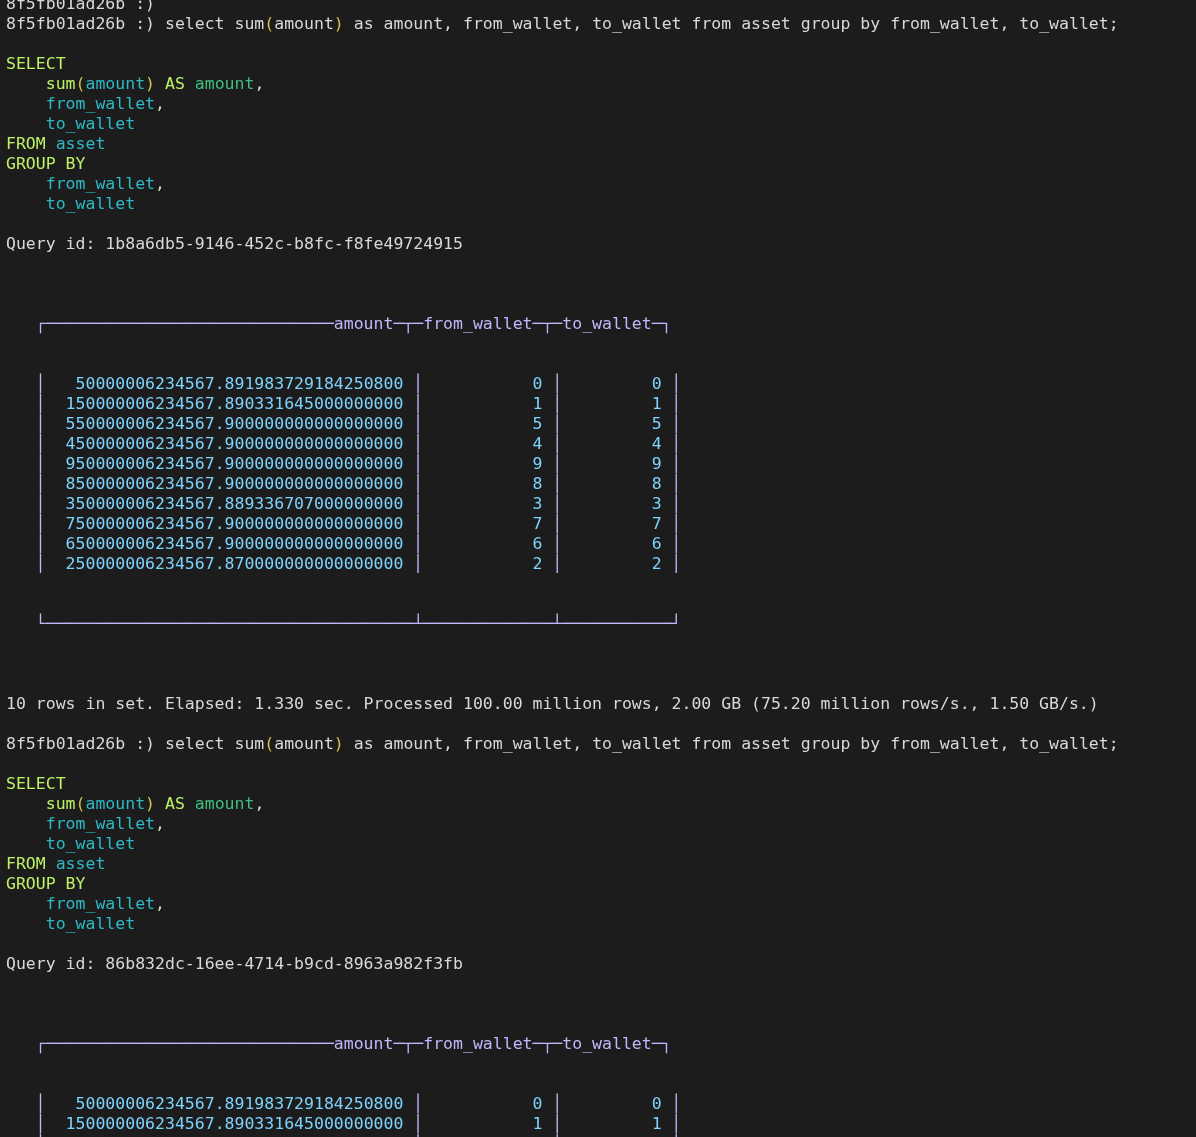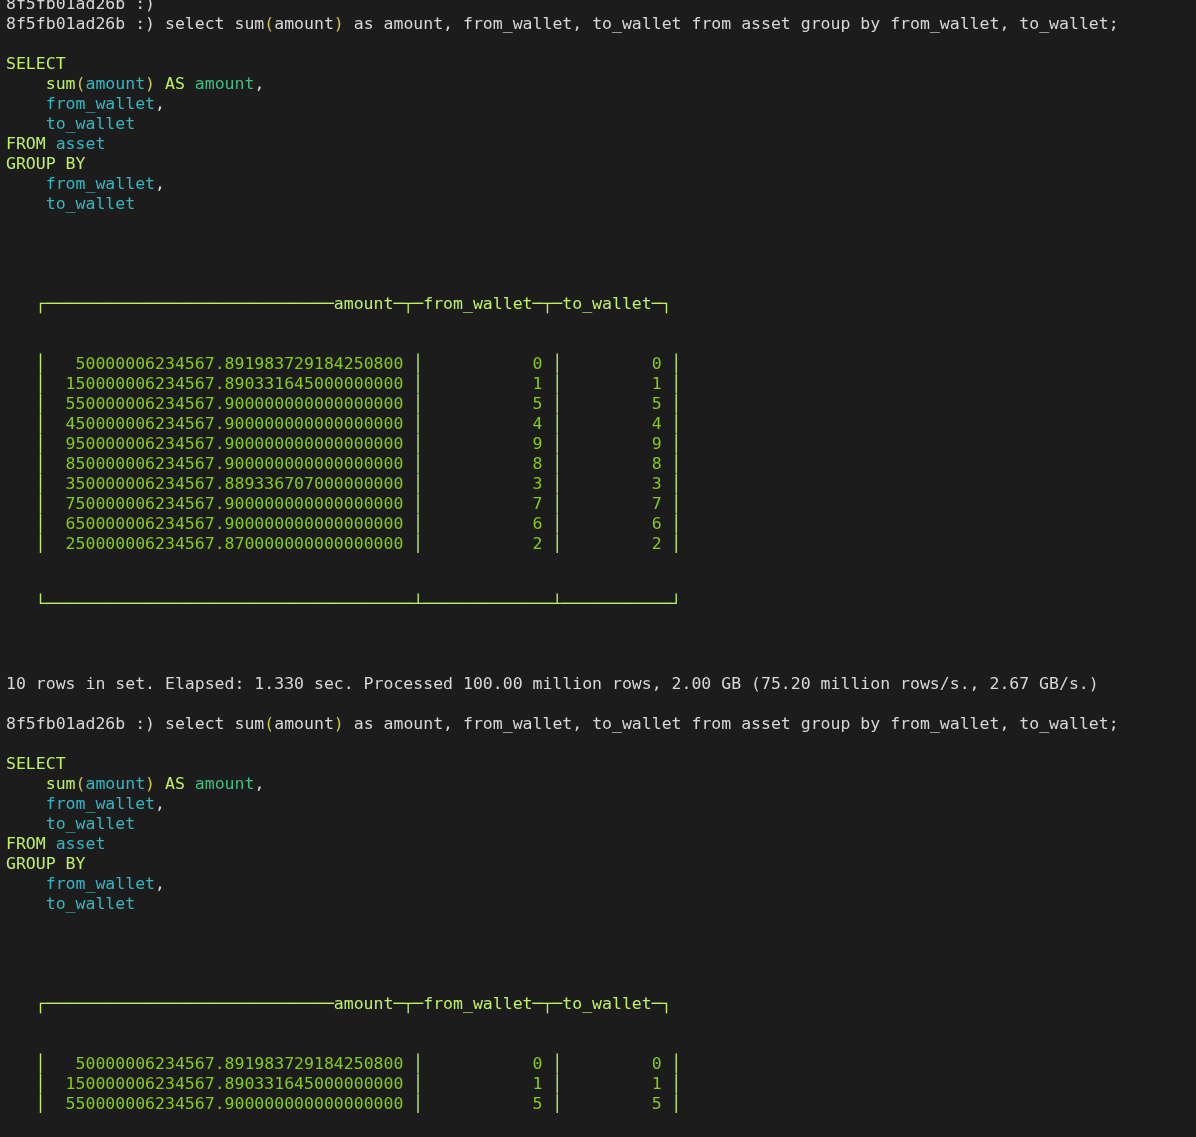--- a/index.html
+++ b/index.html
@@ -67,6 +67,7 @@
 
   <div class="blank"></div>
 
+  <div class="line"><span class="plain">Query id: </span><span class="plain">1b8a6db5-9146-452c-b8fc-f8fe49724915</span></div>
 
   <div class="blank"></div>
 

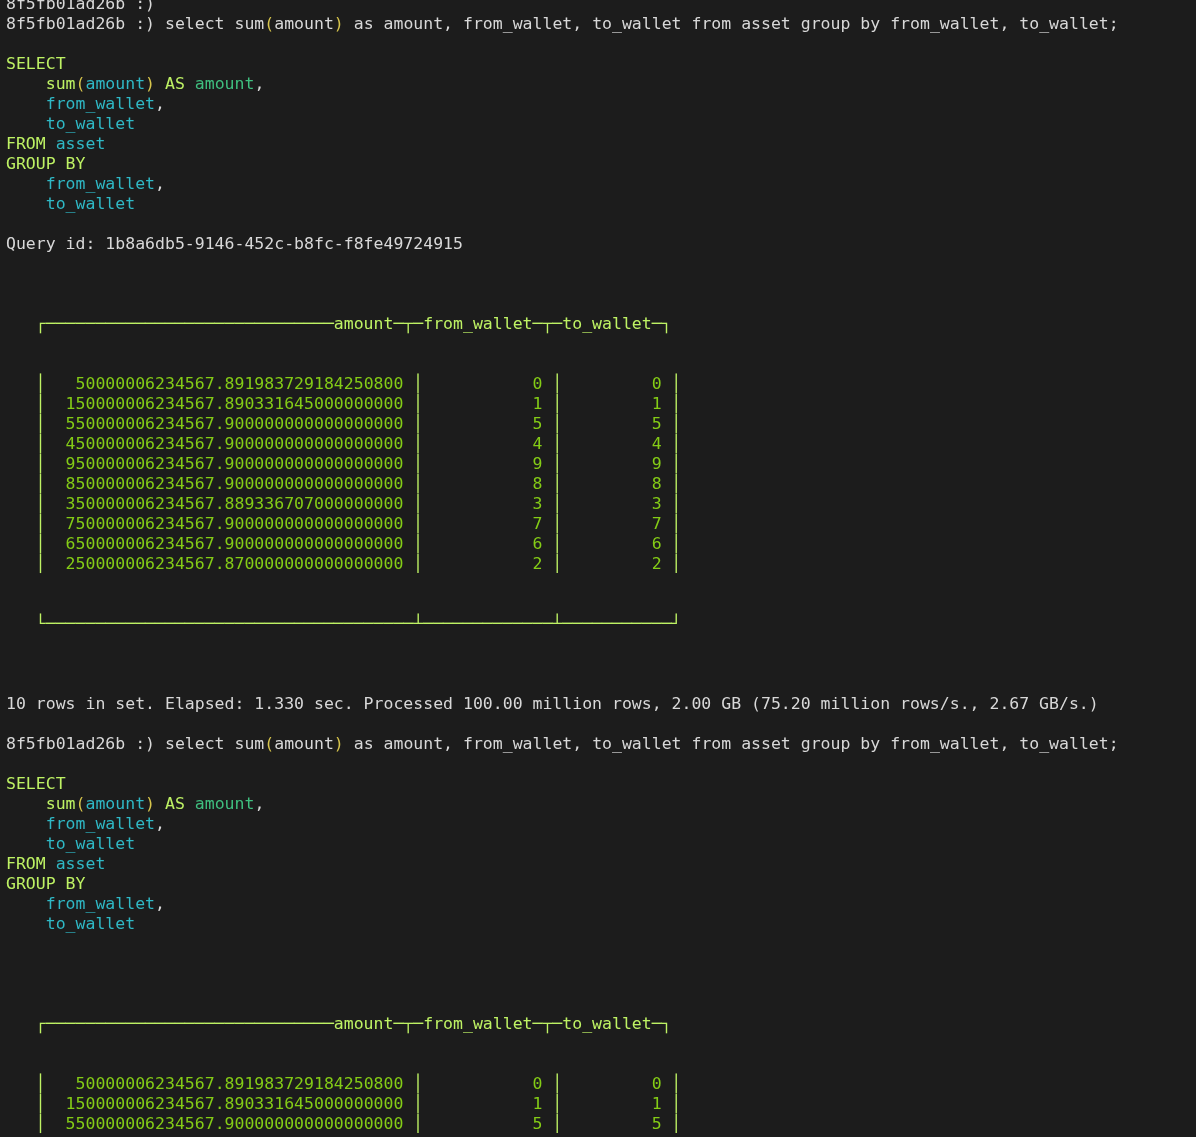--- a/index.html
+++ b/index.html
@@ -40,7 +40,7 @@
   .ident   { color: #2fb9c6; }
   .alias   { color: #3fbf7f; }
   .plain   { color: #d8d8d8; }
-  .border  { color: #bef264; }
+  .border  { color: #c4b5fd; }
   .num     { color: #84cc16; }
 
   .tablewrap { white-space: pre; }

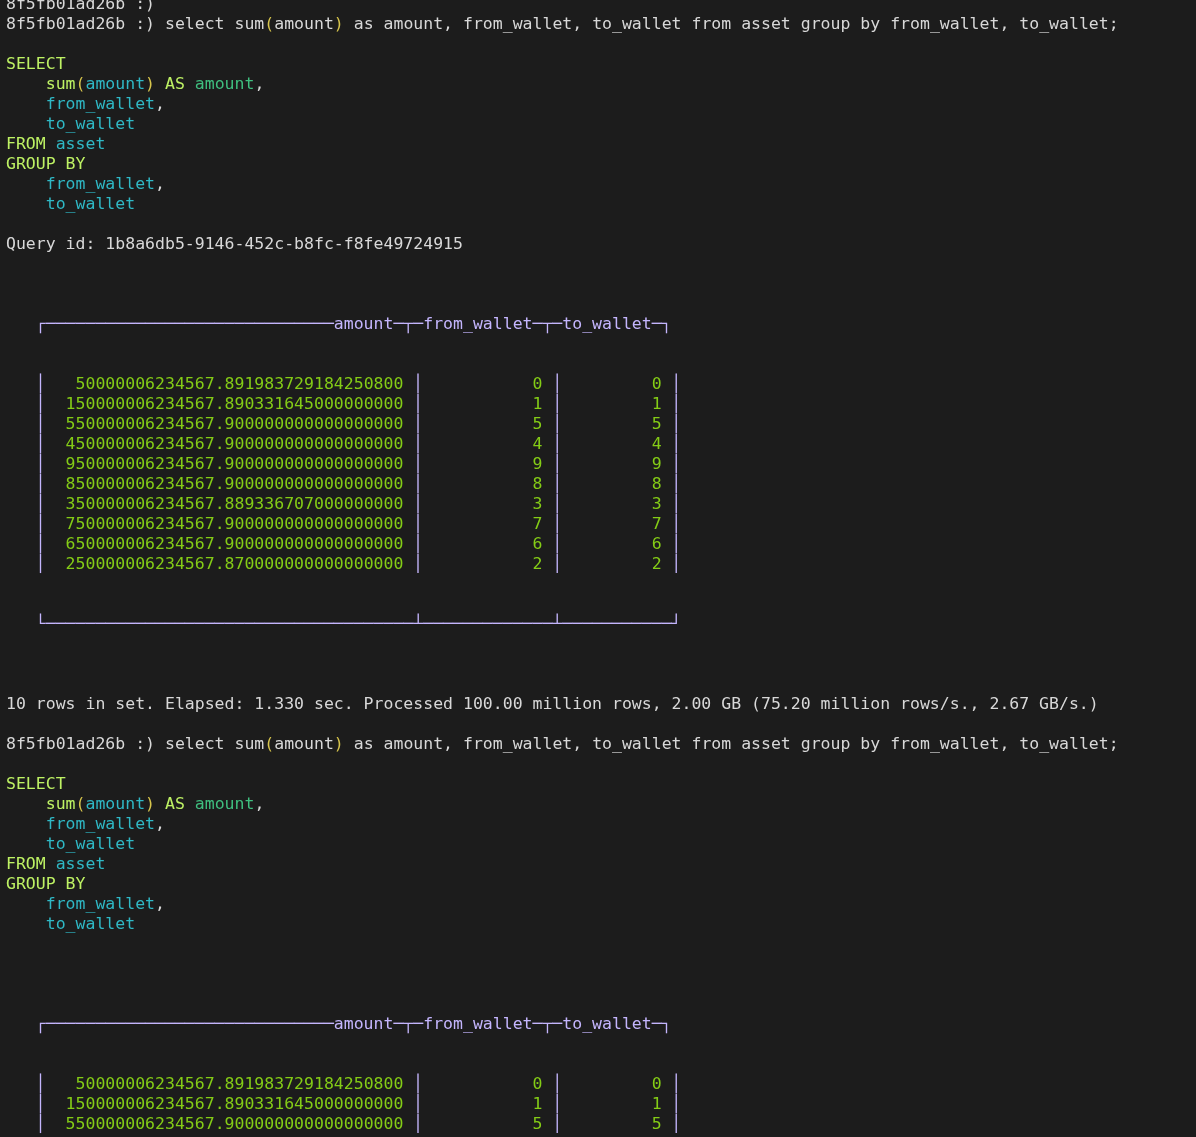--- a/index.html
+++ b/index.html
@@ -41,7 +41,7 @@
   .alias   { color: #3fbf7f; }
   .plain   { color: #d8d8d8; }
   .border  { color: #c4b5fd; }
-  .num     { color: #84cc16; }
+  .num     { color: #7dd3fc; }
 
   .tablewrap { white-space: pre; }
 </style>

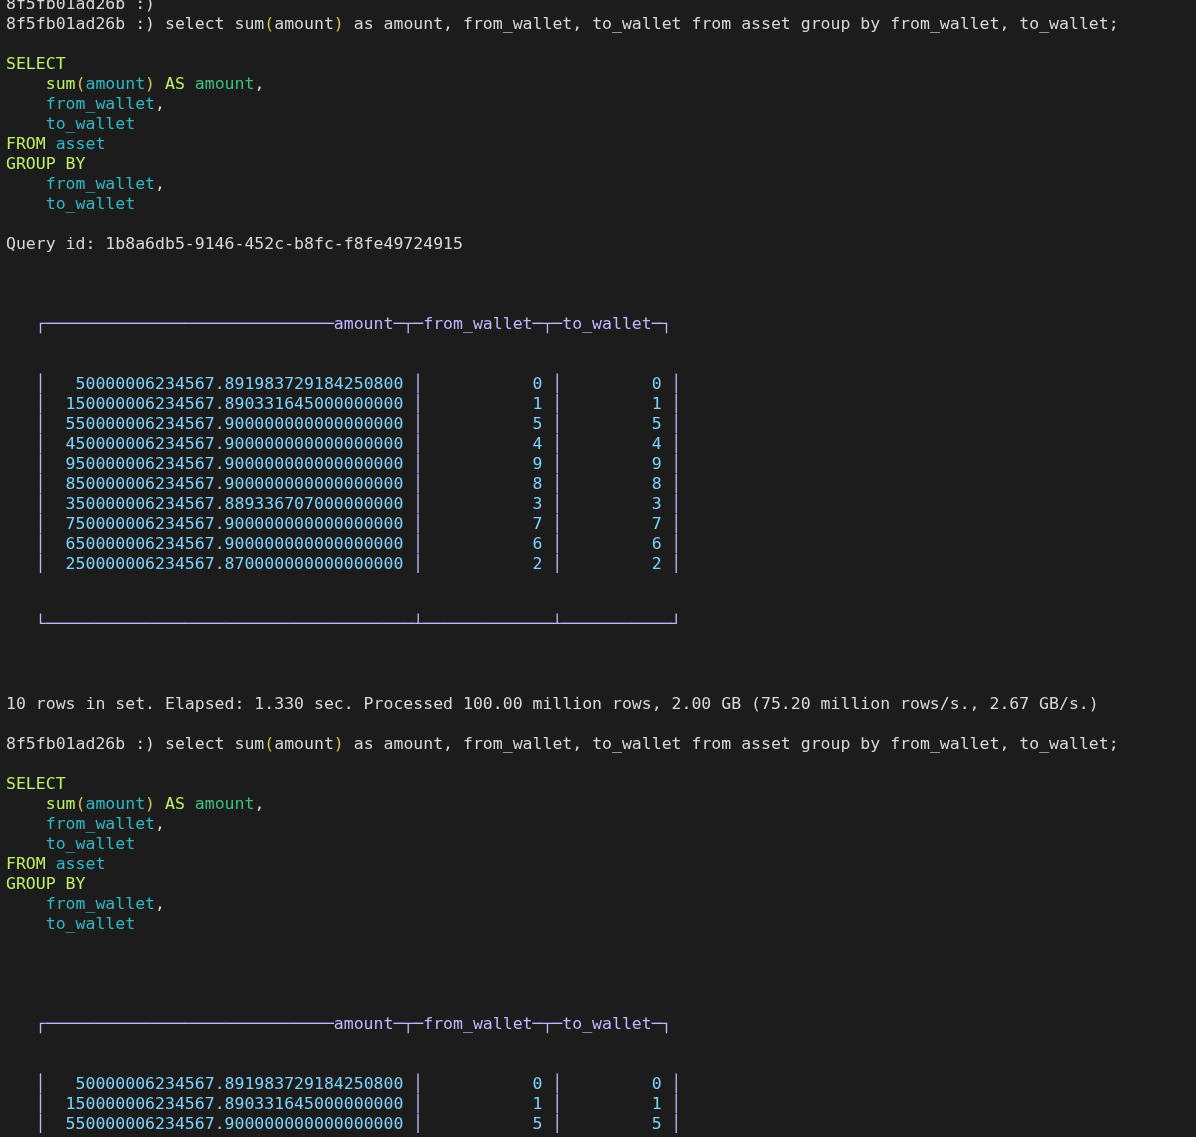--- a/index.html
+++ b/index.html
@@ -79,7 +79,7 @@
 
   <div class="blank"></div>
 
-  <div class="line"><span class="plain">10 rows in set. Elapsed: 1.330 sec. Processed 100.00 million rows, 2.00 GB (75.20 million rows/s., 2.67 GB/s.)</span></div>
+  <div class="line"><span class="plain">10 rows in set. Elapsed: 1.330 sec. Processed 100.00 million rows, 2.00 GB (75.20 million rows/s., 1.50 GB/s.)</span></div>
 
   <div class="blank"></div>
 

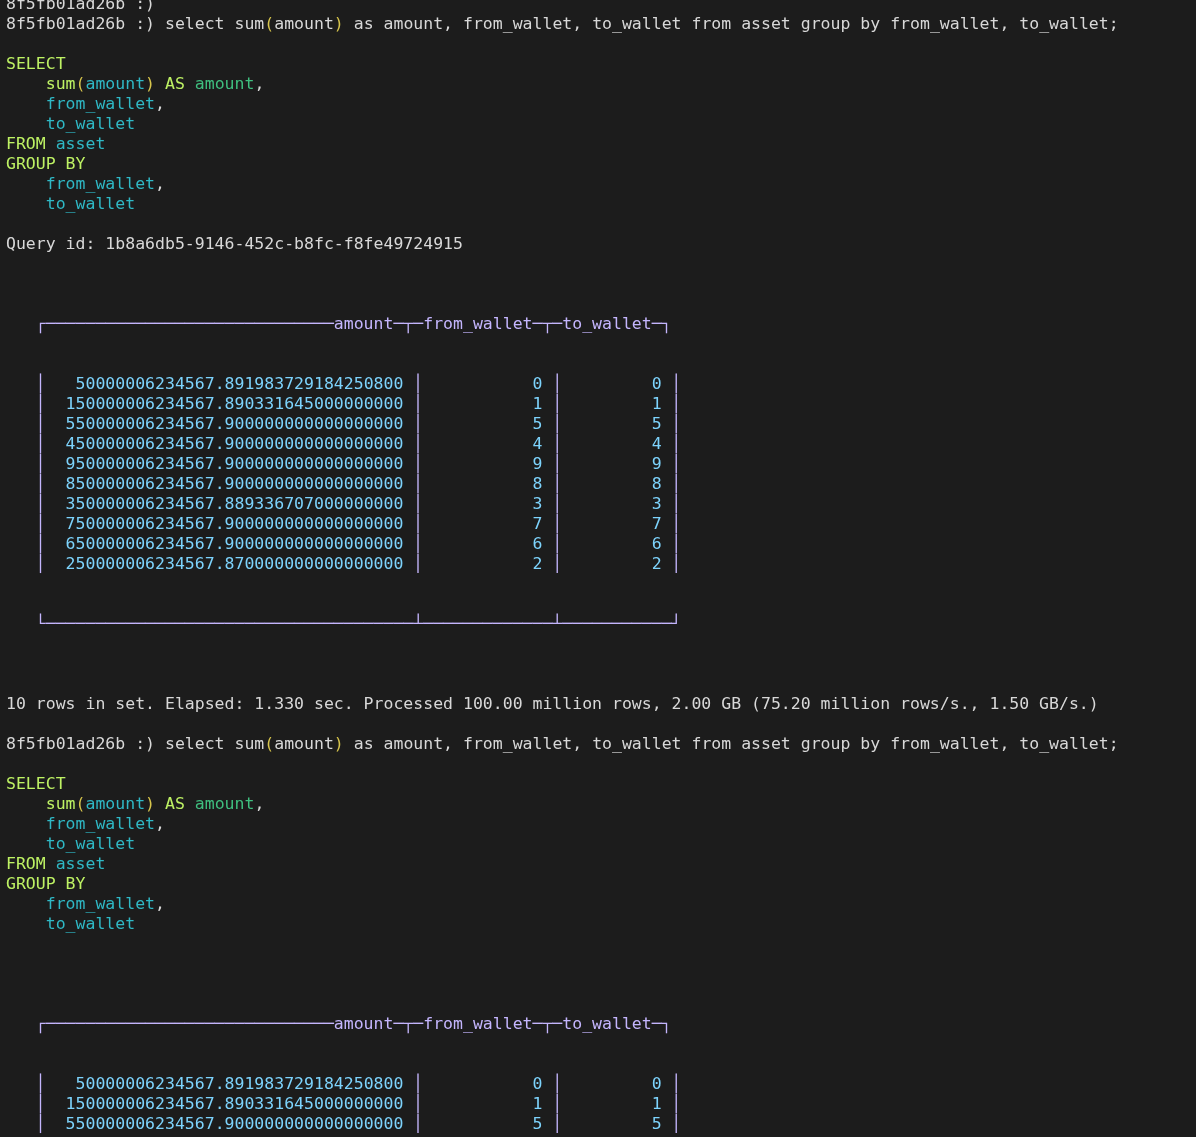--- a/index.html
+++ b/index.html
@@ -98,6 +98,7 @@
 
   <div class="blank"></div>
 
+  <div class="line"><span class="plain">Query id: </span><span class="plain">86b832dc-16ee-4714-b9cd-8963a982f3fb</span></div>
 
   <div class="blank"></div>
 

